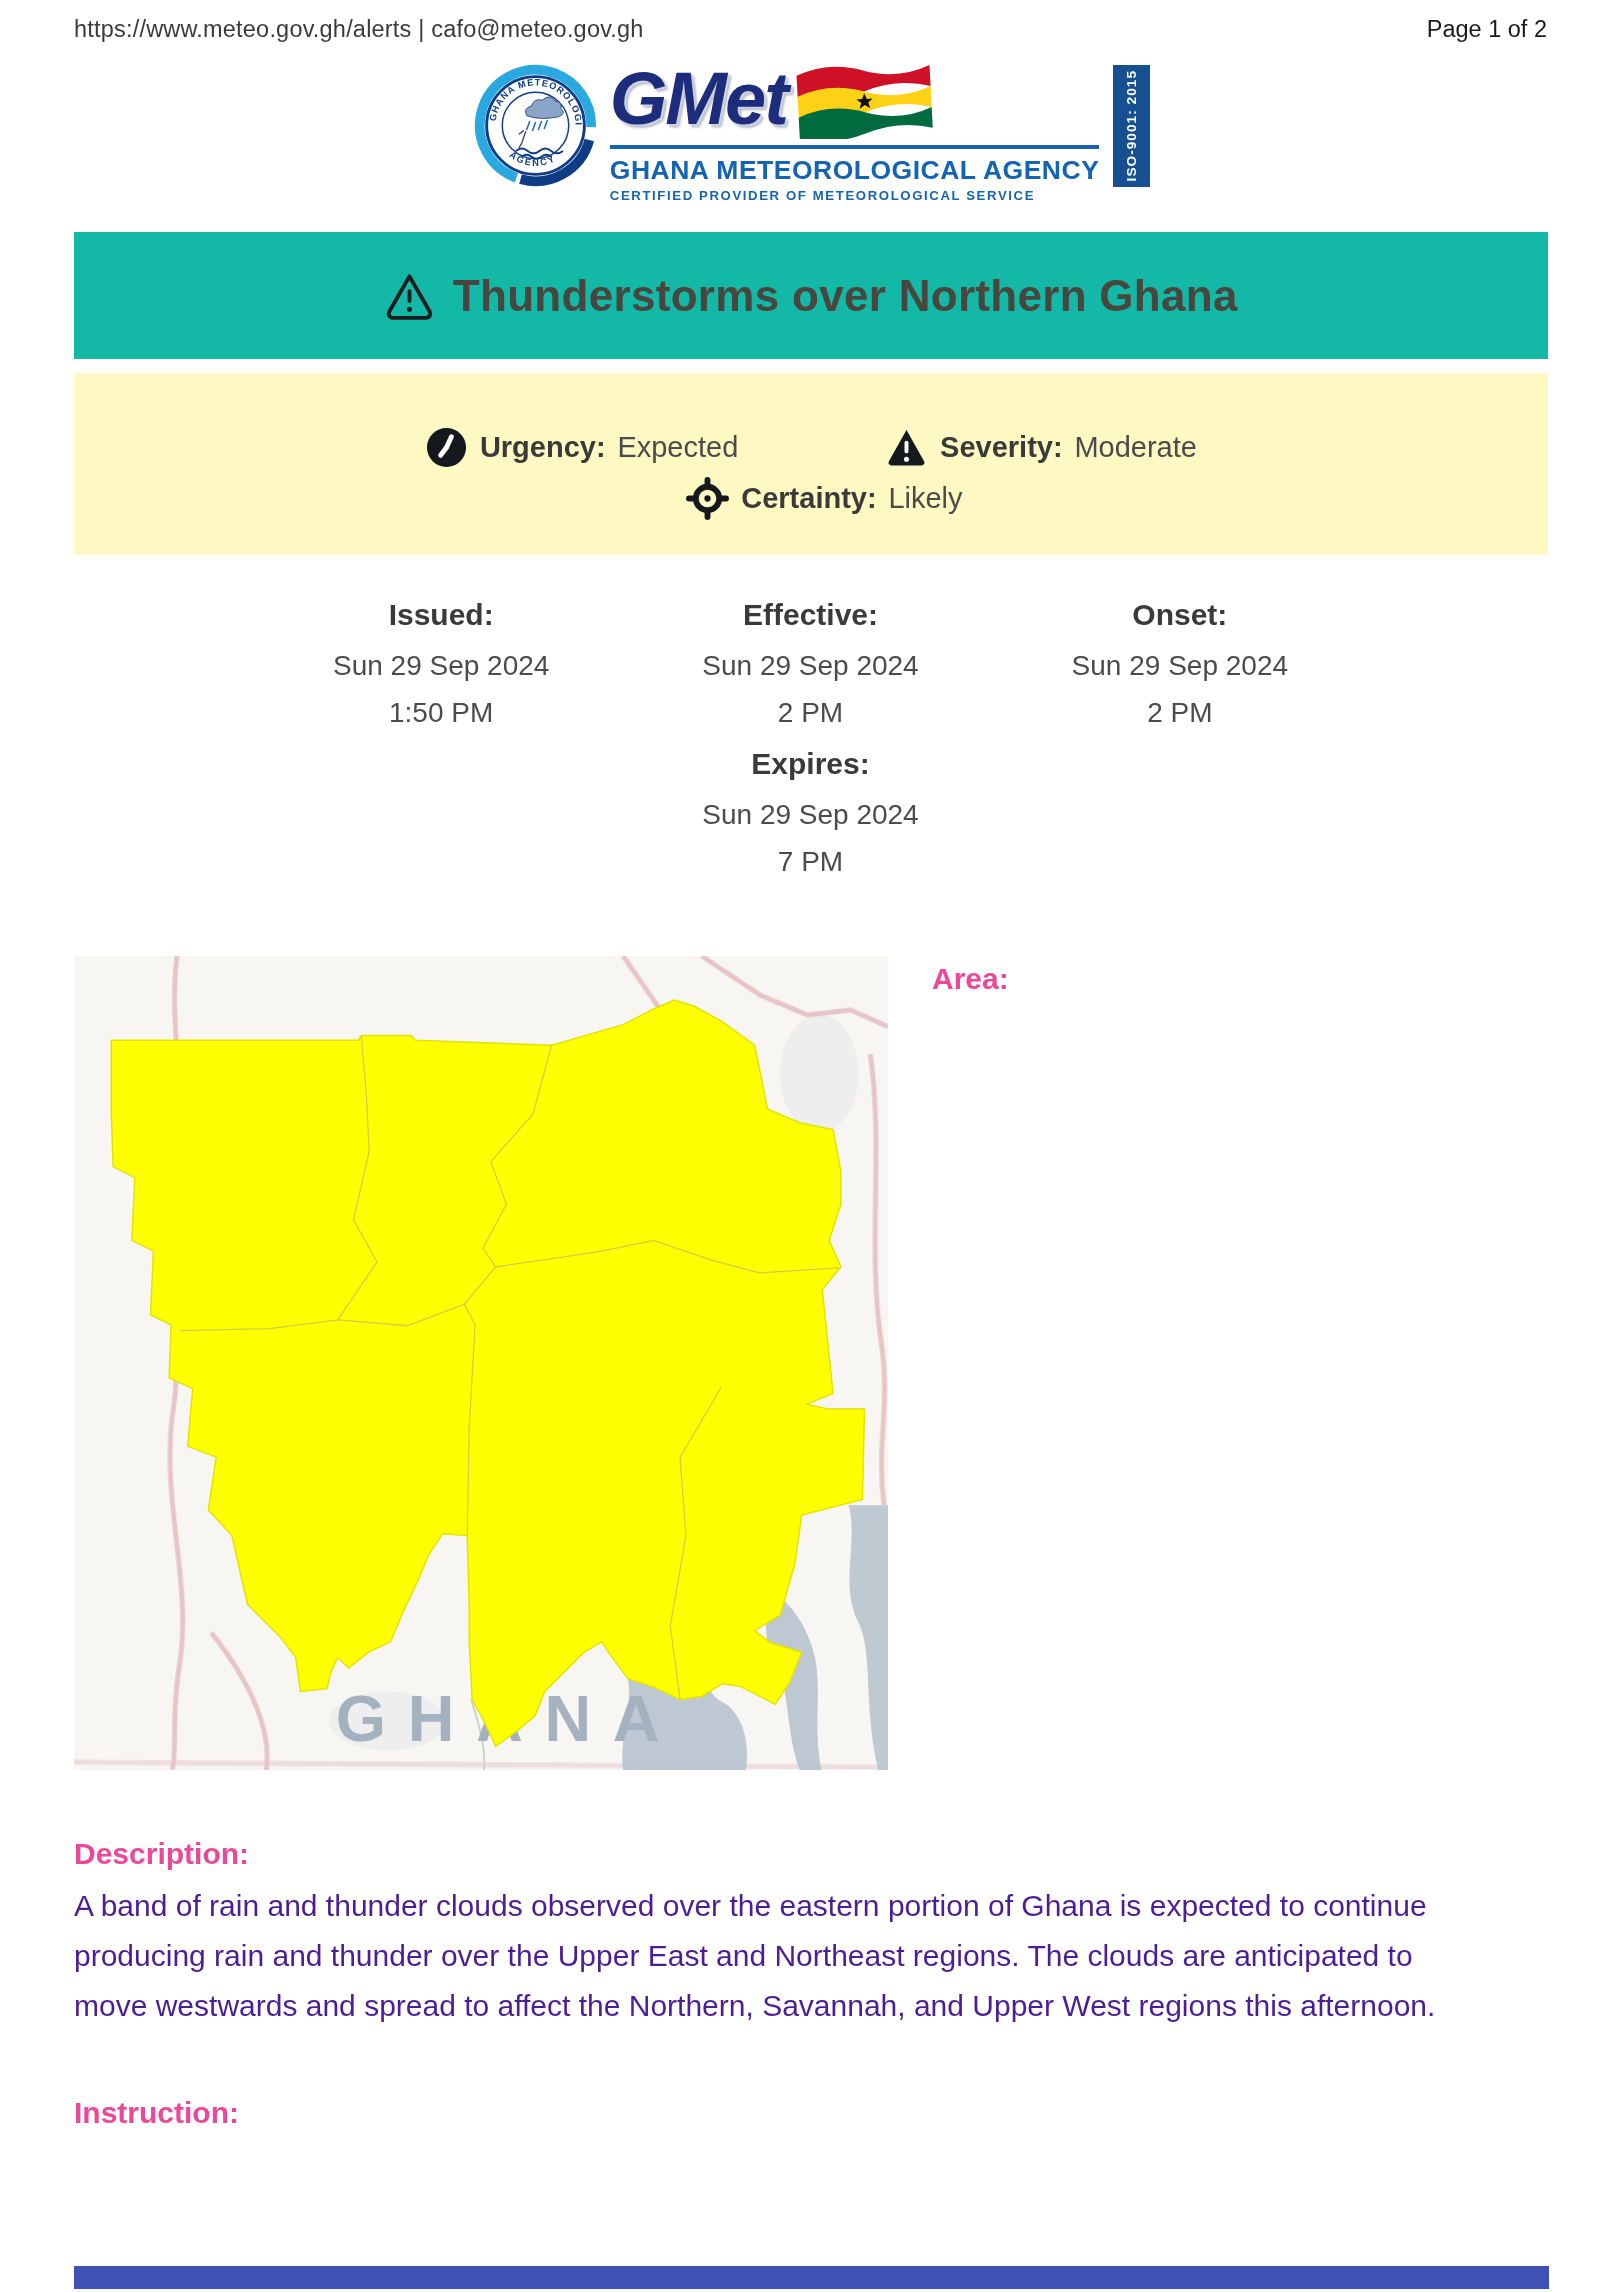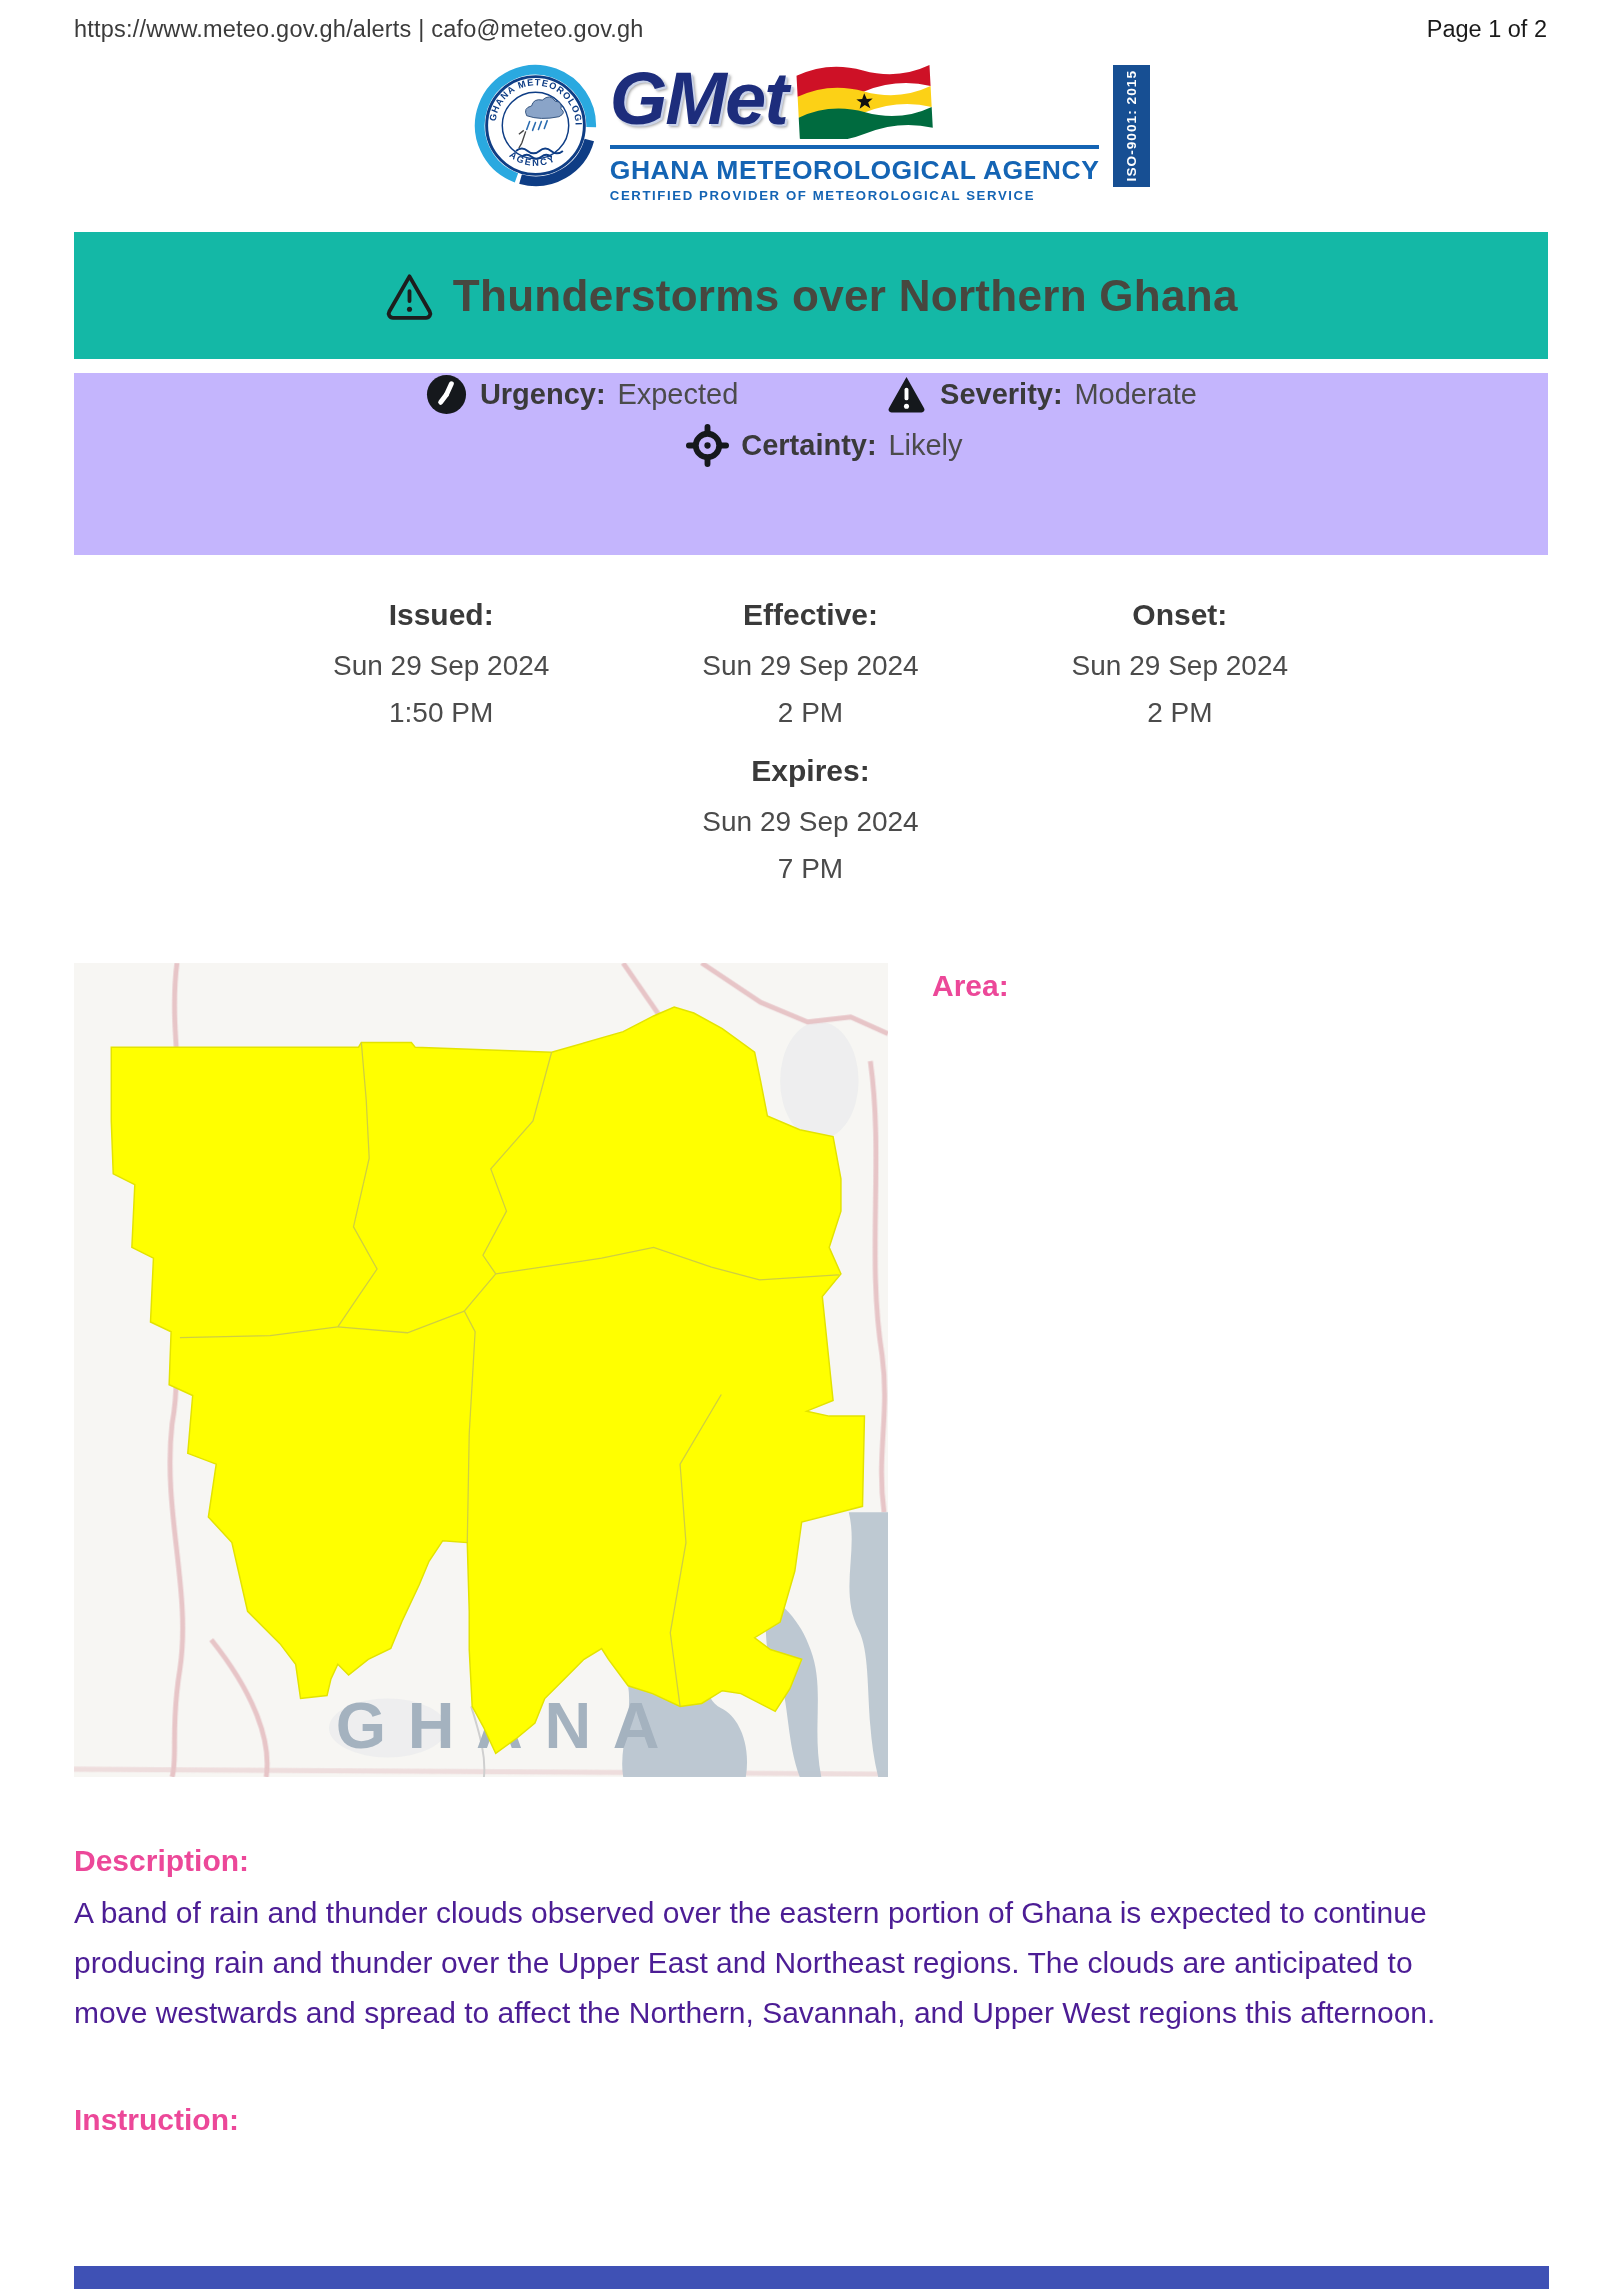--- a/index.html
+++ b/index.html
@@ -37,7 +37,7 @@
   .warn-svg { width:51px; height:51px; }
 
   
-  .info-box { margin:13.7px 73px 0 74px; height:182px; background:#c4b5fd; }
+  .info-box { margin:13.7px 73px 0 74px; height:182px; background:#fef9c3; padding-top:53px; }
   .info-row { display:flex; justify-content:center; align-items:center; gap:147px; height:43px; }
   .info-row2 { margin-top:7.8px;margin-left:27px; }
   .status-item { display:flex; align-items:center; gap:11.8px; font-size:29px; }

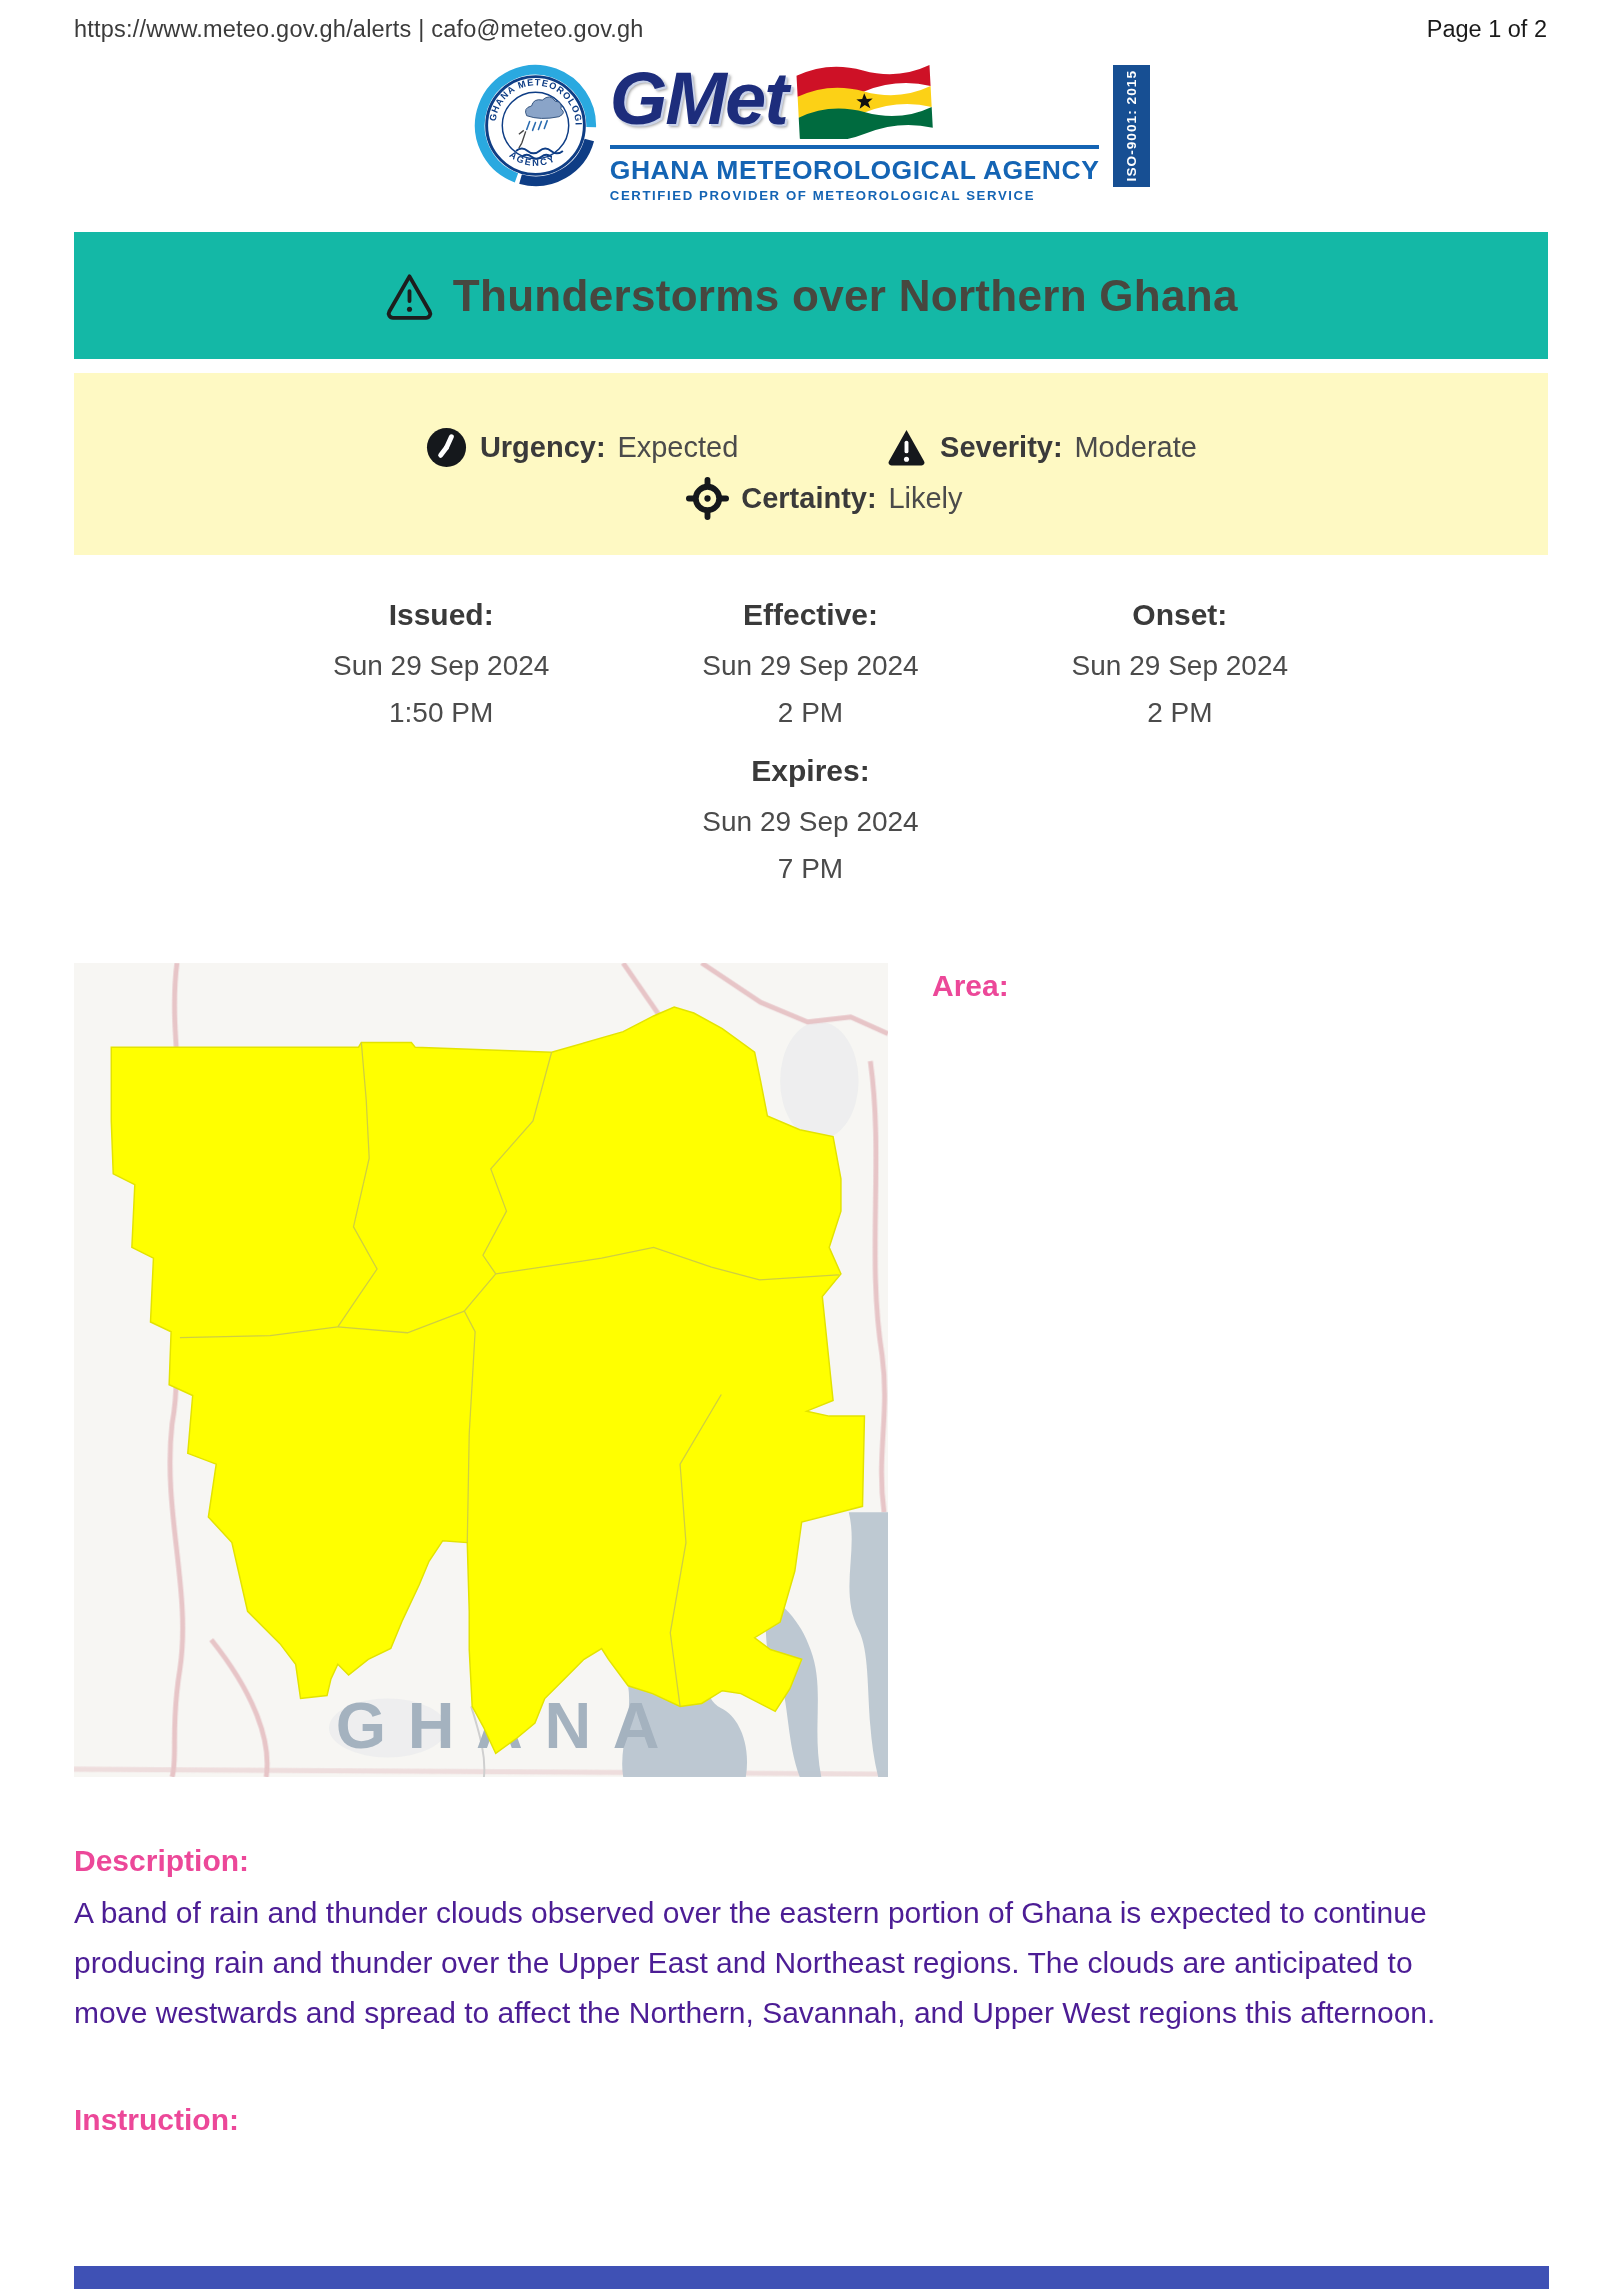--- a/index.html
+++ b/index.html
@@ -47,7 +47,7 @@
 
   
   .times-grid { width:1108px; margin:43px auto 0; display:grid;
-    grid-template-columns:repeat(3,1fr); row-gap:18px; text-align:center; }
+    grid-template-columns:repeat(3,1fr); row-gap:11px; text-align:center; }
   .time-label { font-size:30px; font-weight:bold; color:#3a3a3a; margin-bottom:9.8px; }
   .time-line { font-size:28px; color:#4b4b4b; line-height:47px; }
   .expires-col { grid-column:2; }

